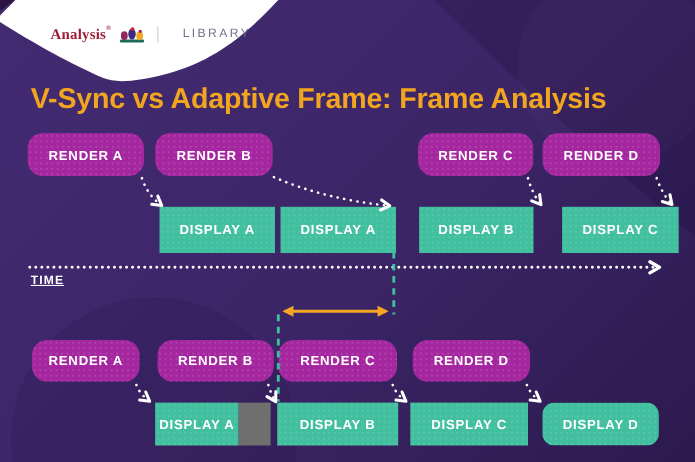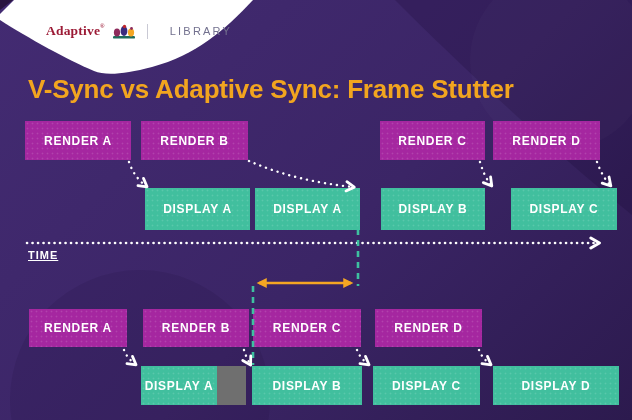--- a/index.html
+++ b/index.html
@@ -69,7 +69,7 @@
   </svg>
 
   <div class="logo-row">
-    <span class="vs-word"><span>Adaptive</span><sup class="vs-reg">®</sup></span>
+    <span class="vs-word"><span>Analysis</span><sup class="vs-reg">®</sup></span>
     <svg width="24" height="17" viewBox="0 0 24 17">
       <rect x="1" y="13" width="22" height="2.6" rx="1.2" fill="#1f6b5b"></rect>
       <ellipse cx="5" cy="9.5" rx="3.1" ry="4" fill="#8e2b5c"></ellipse>

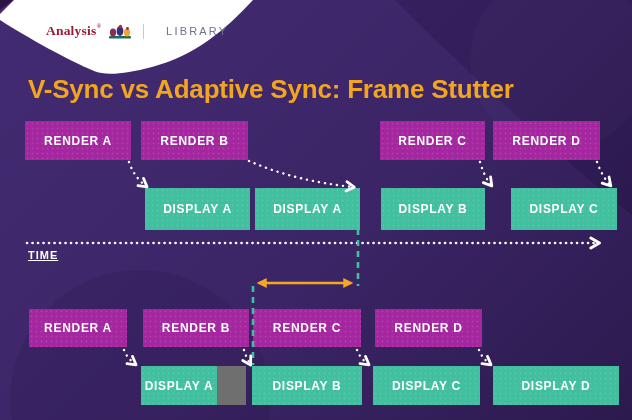--- a/index.html
+++ b/index.html
@@ -82,7 +82,7 @@
     <span class="library-word">LIBRARY</span>
   </div>
 
-  <div class="title">V-Sync vs Adaptive Sync: Frame Stutter</div>
+  <div class="title">V-Sync vs Adaptive Frame: Frame Analysis</div>
 
   <div class="bx render" style="left:25px;top:121px;width:106px;height:39px;">RENDER A</div>
   <div class="bx render" style="left:141px;top:121px;width:107px;height:39px;">RENDER B</div>

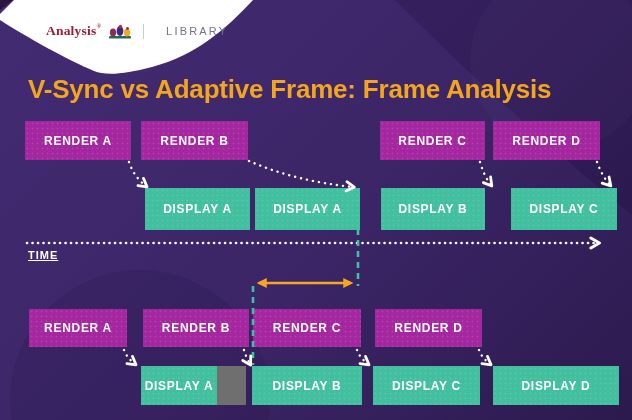--- a/index.html
+++ b/index.html
@@ -21,7 +21,7 @@
     background-image:radial-gradient(rgba(255,255,255,0.13) 0.8px,transparent 1.1px);
     background-size:5px 5px;
   }
-  .render{background-color:#a527a0;}
+  .render{background-color:#a527a0;border-radius:14px;}
   .display{background-color:#41bf9e;}
   .gray-seg{position:absolute;background-color:#6f6f6f;}
   .lines{position:absolute;inset:0;pointer-events:none;}

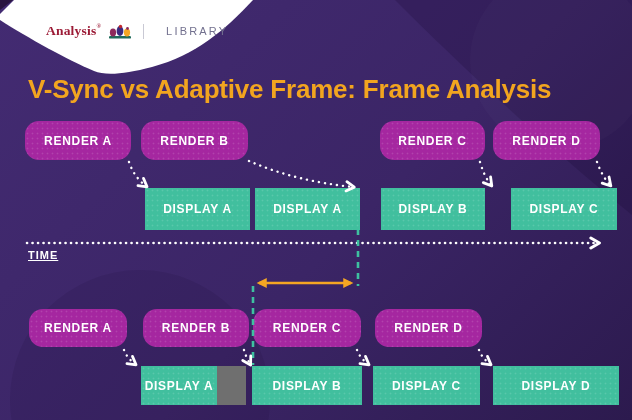--- a/index.html
+++ b/index.html
@@ -103,7 +103,7 @@
   <div class="gray-seg" style="left:217px;top:366px;width:29px;height:39px;"></div>
   <div class="bx display" style="left:252px;top:366px;width:110px;height:39px;">DISPLAY B</div>
   <div class="bx display" style="left:373px;top:366px;width:107px;height:39px;">DISPLAY C</div>
-  <div class="bx display" style="left:493px;top:366px;width:126px;height:39px;">DISPLAY D</div>
+  <div class="bx display" style="left:493px;top:366px;width:106px;height:39px;border-radius:11px;">DISPLAY D</div>
 
   <svg class="lines" width="632" height="420" viewBox="0 0 632 420">
     <defs>

